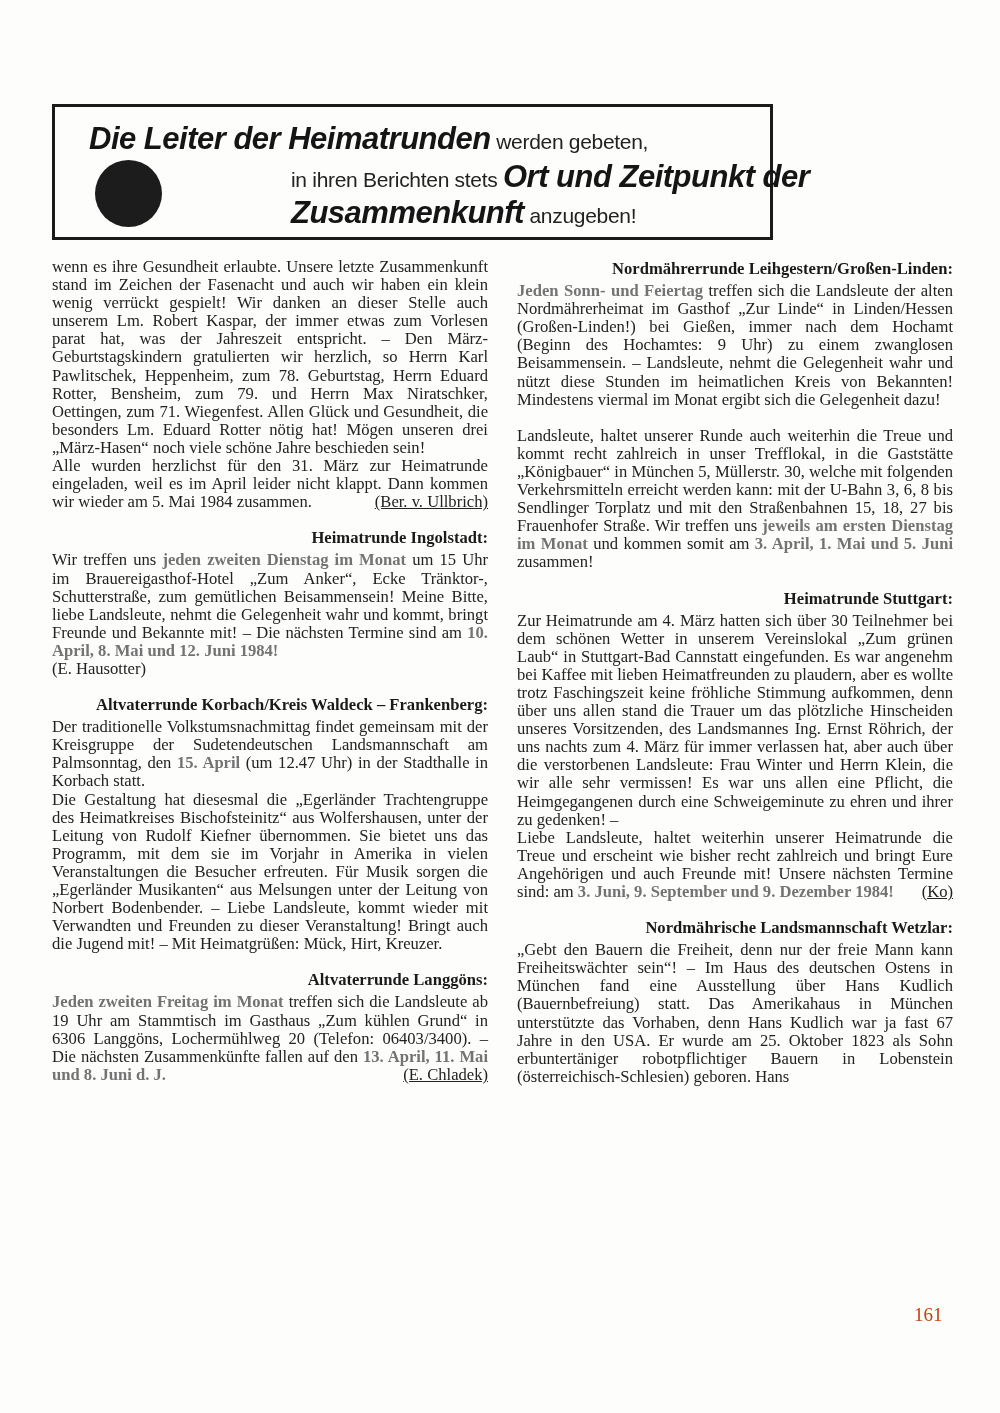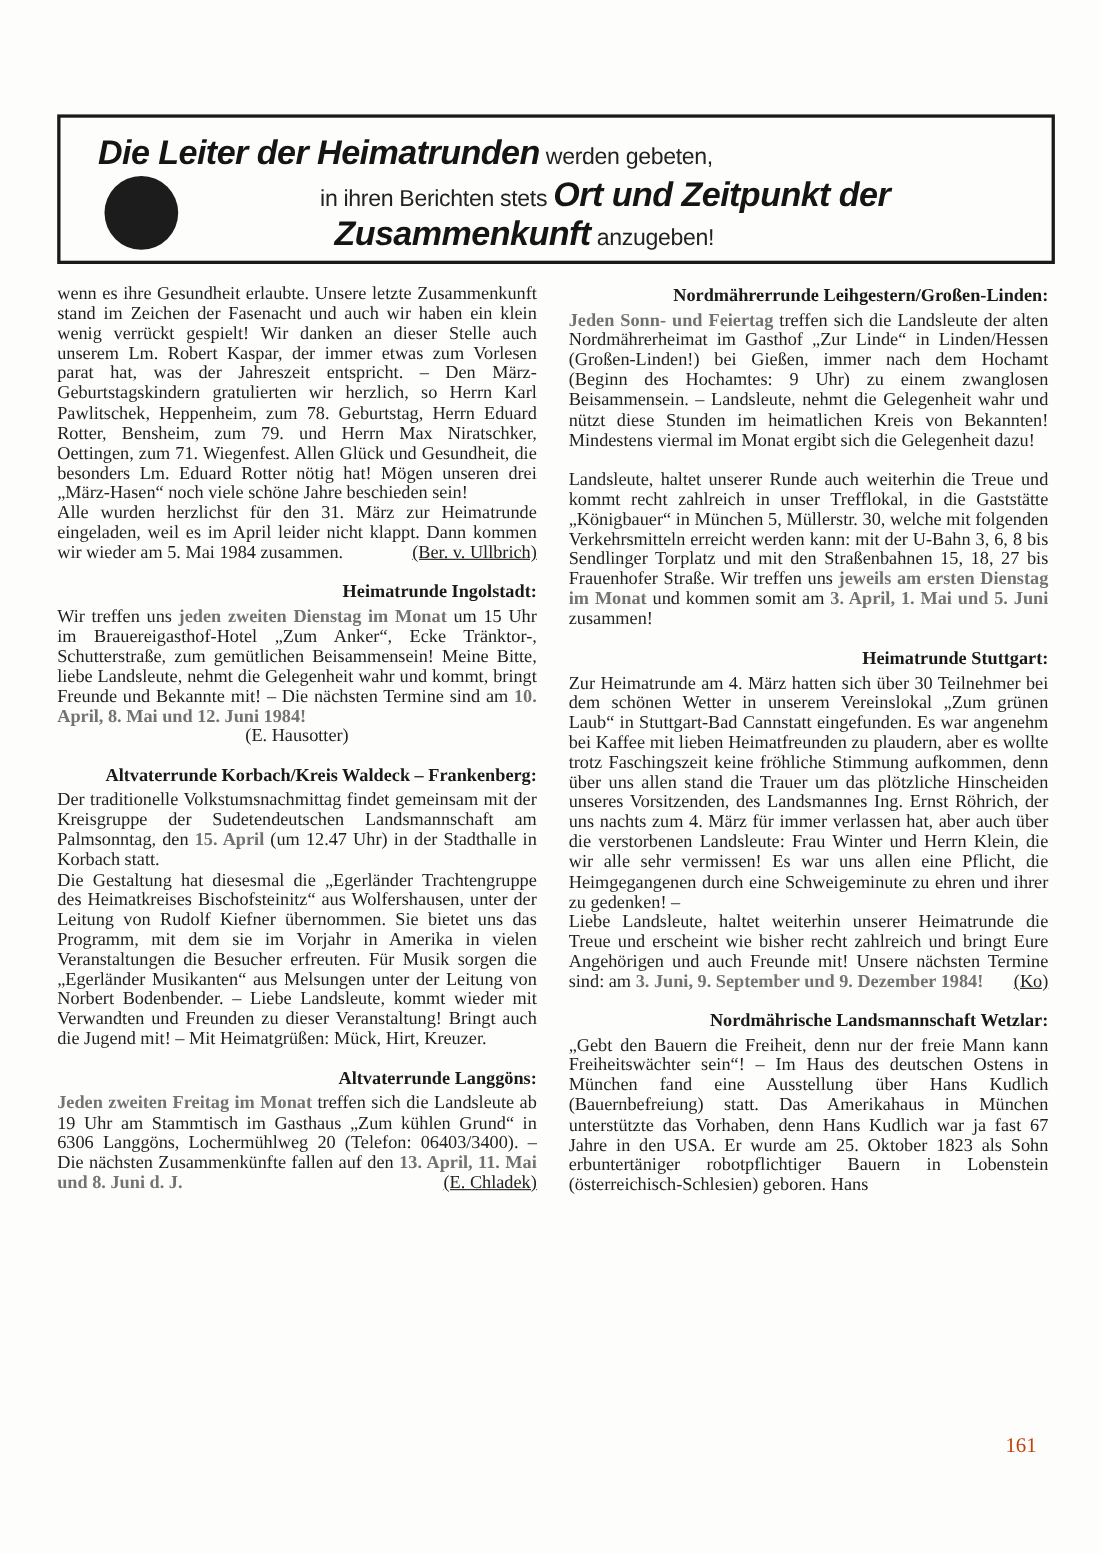--- a/index.html
+++ b/index.html
@@ -9,7 +9,7 @@
     font-family:"Liberation Serif", "DejaVu Serif", serif;
   }
   .banner {
-    position:absolute; left:52px; top:104px; width:907px; height:136px;
+    position:absolute; left:52px; top:104px; width:721px; height:136px;
     border:3px solid #1a1a1a; box-sizing:border-box;
     font-family:"Liberation Sans", "DejaVu Sans", sans-serif;
   }

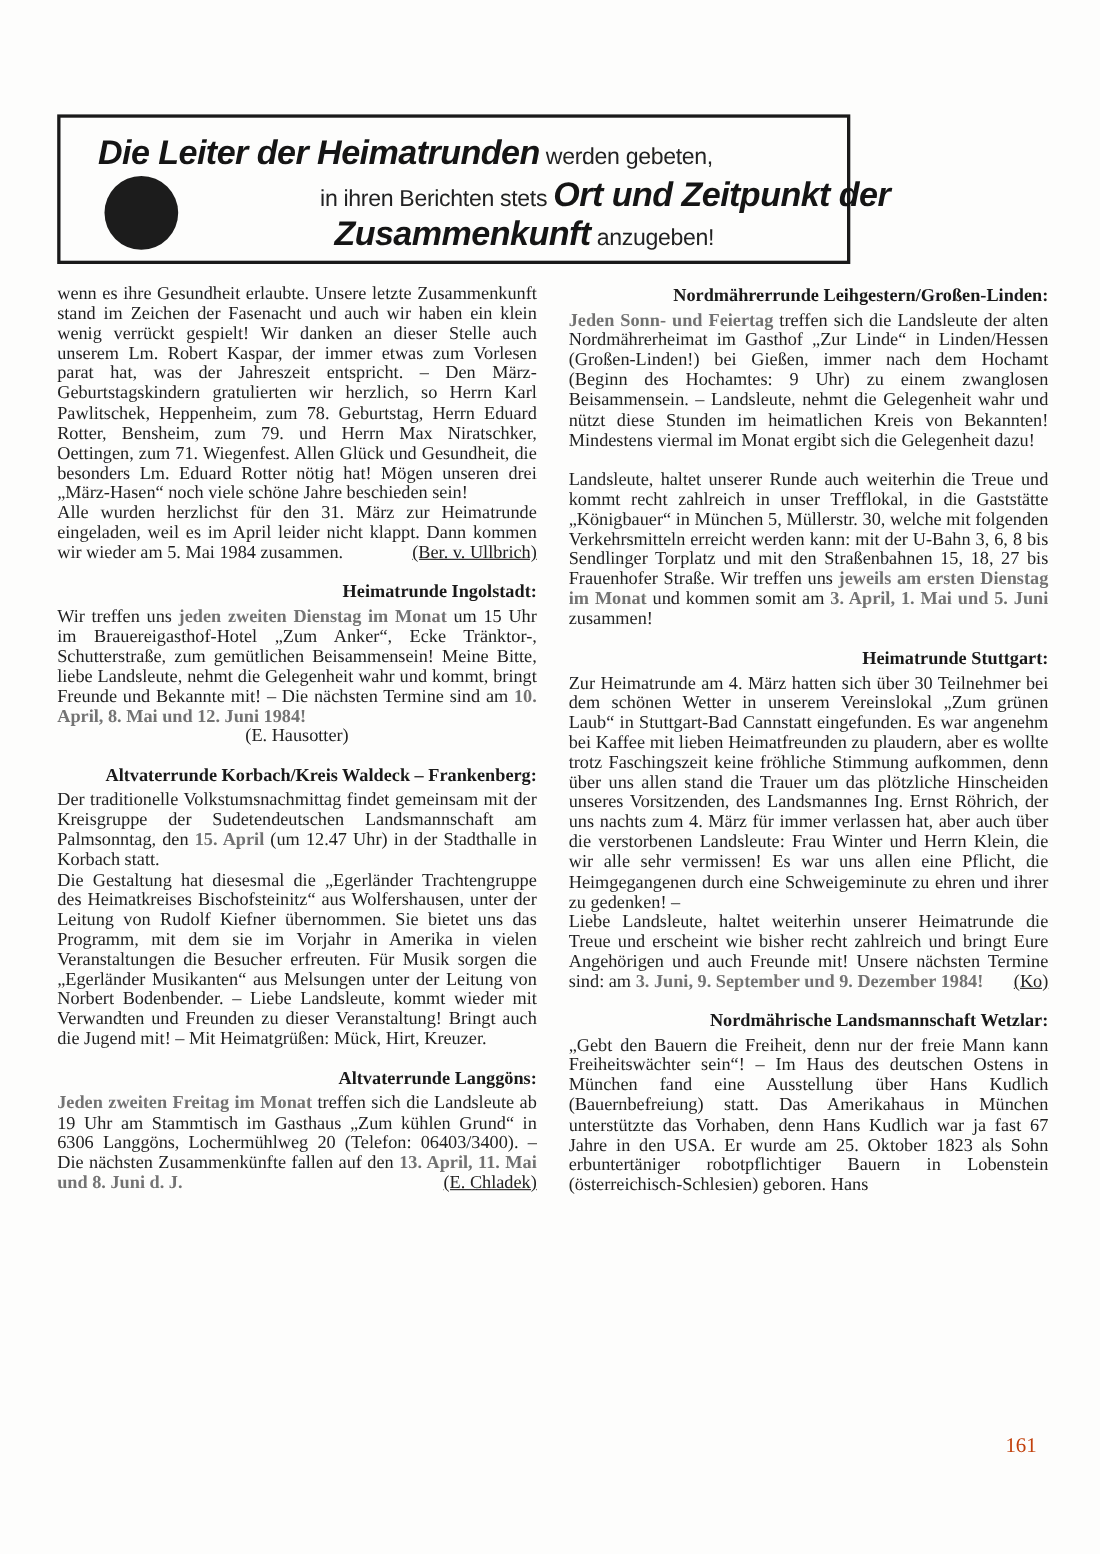--- a/index.html
+++ b/index.html
@@ -19,7 +19,7 @@
   }
   .b-line1 { position:absolute; left:34px; top:14px; white-space:nowrap; }
   .b-line2 { position:absolute; left:236px; top:52px; white-space:nowrap; }
-  .b-line3 { position:absolute; left:249px; top:88px; white-space:nowrap; }
+  .b-line3 { position:absolute; left:236px; top:88px; white-space:nowrap; }
   .b-big { font-size:31px; font-weight:bold; font-style:italic; letter-spacing:-0.5px; color:#151515; }
   .b-small { font-size:21px; color:#222; letter-spacing:-0.3px; }
 

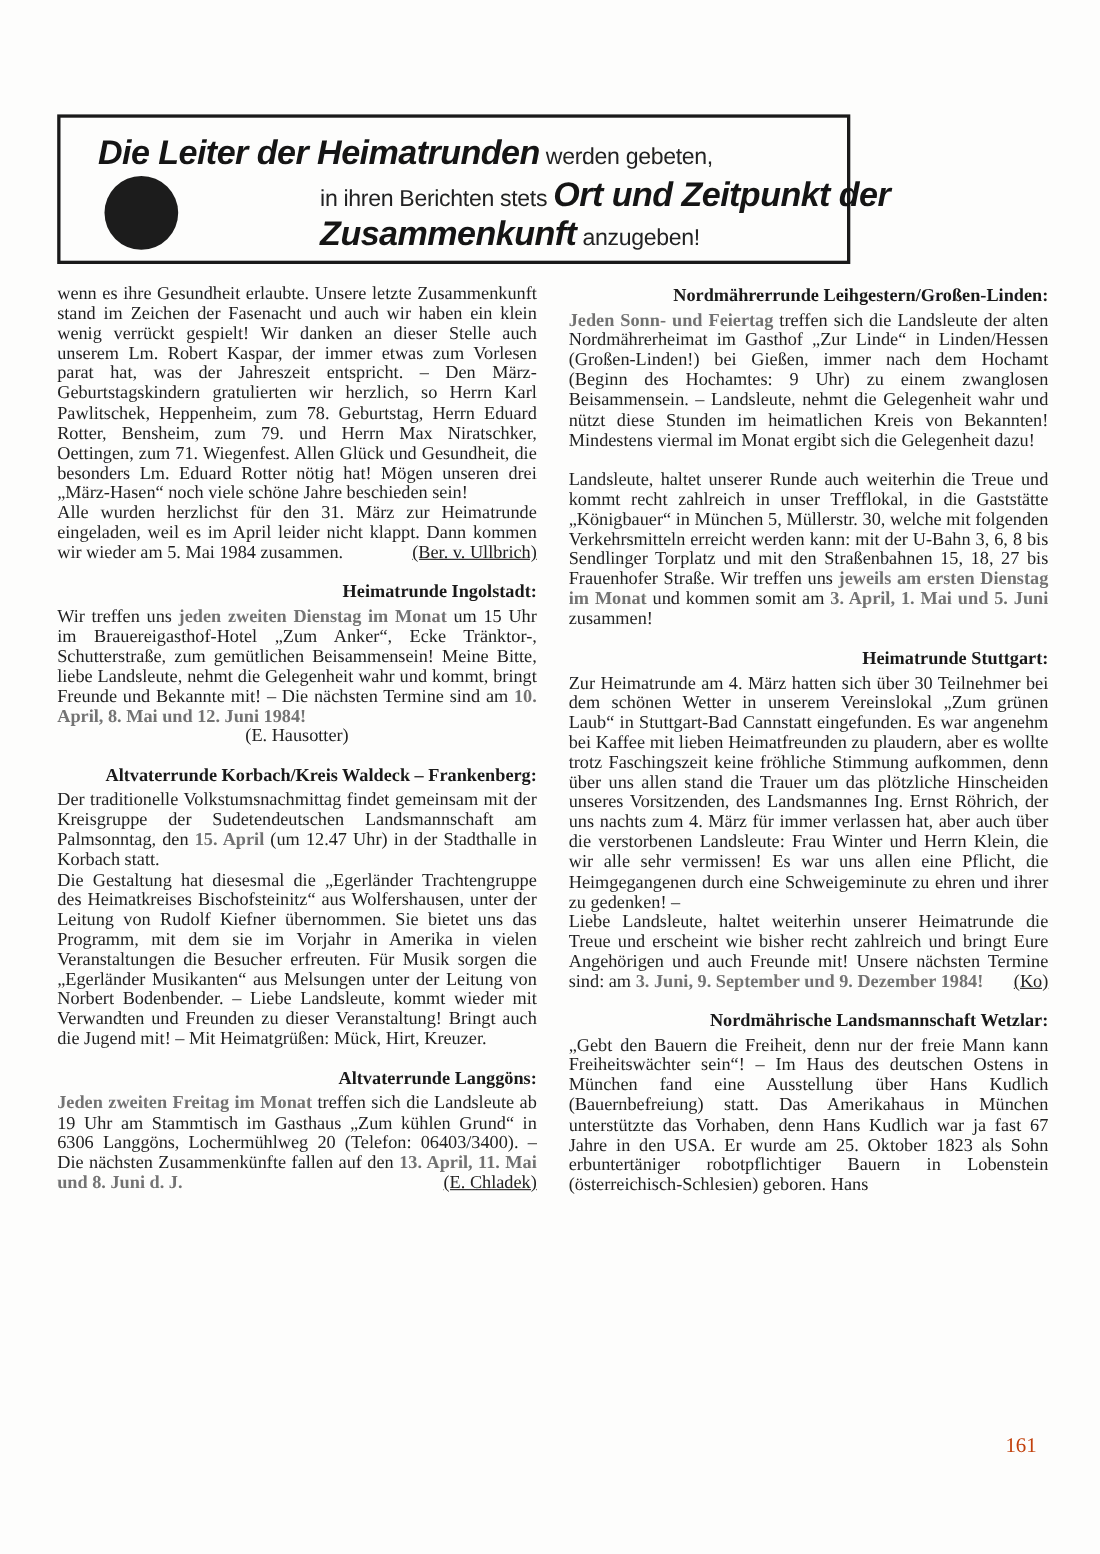--- a/index.html
+++ b/index.html
@@ -29,7 +29,7 @@
   .col p { margin:0; }
   .col h3 { margin:0 0 4px 0; font-size:16.6px; font-weight:bold; line-height:18.1px; text-align:right; color:#1a1a1a; }
   .sec { margin-top:18px; }
-  .sign { display:block; text-align:center; }
+  .sign { display:block; text-align:left; }
   .inline-sign { float:right;text-decoration:underline; }
   b { color:#737373; }
   .pagenum { position:absolute; left:914px; top:1304px; font-size:19px; color:#c2410c; }

